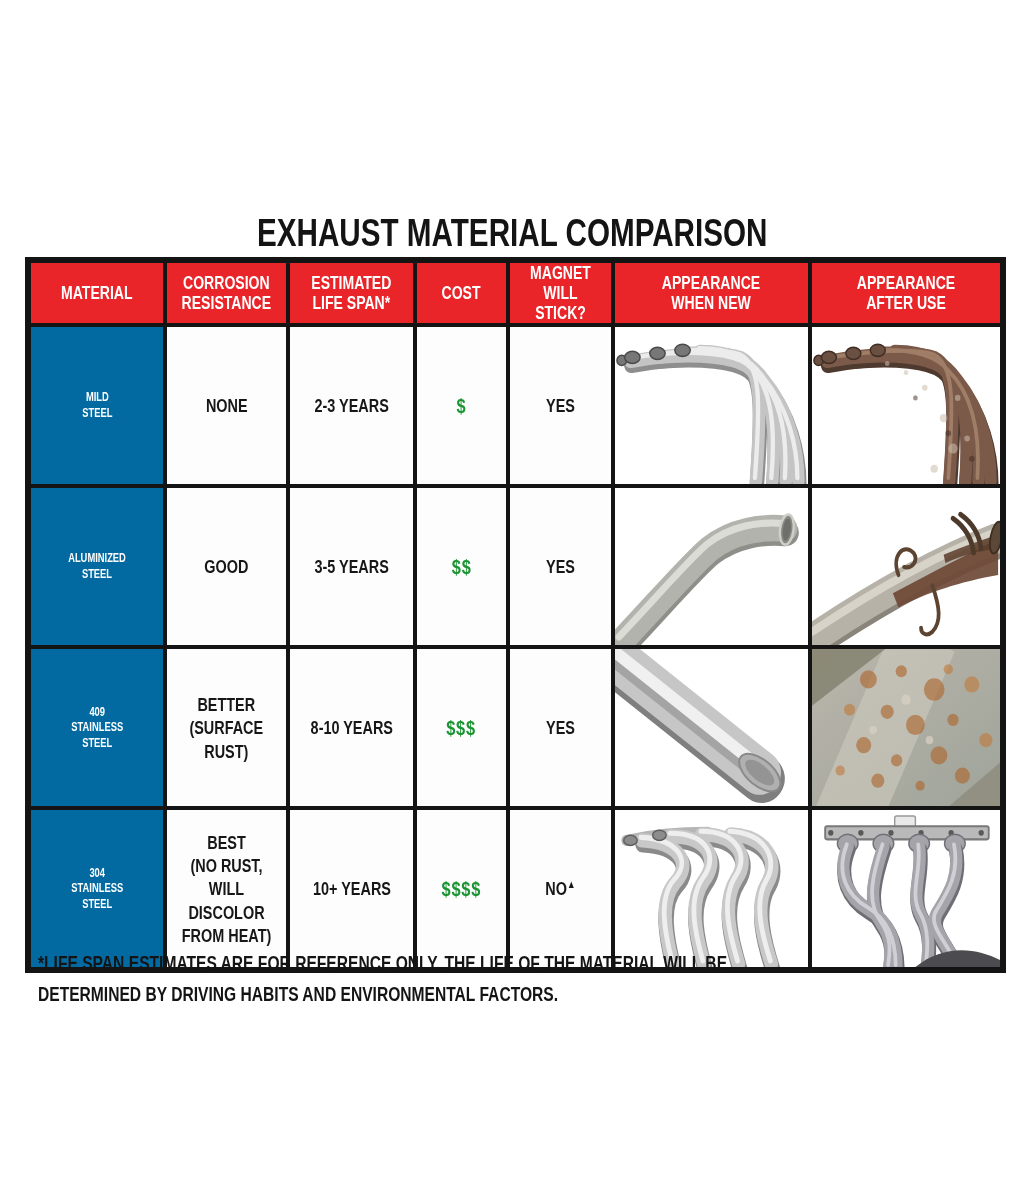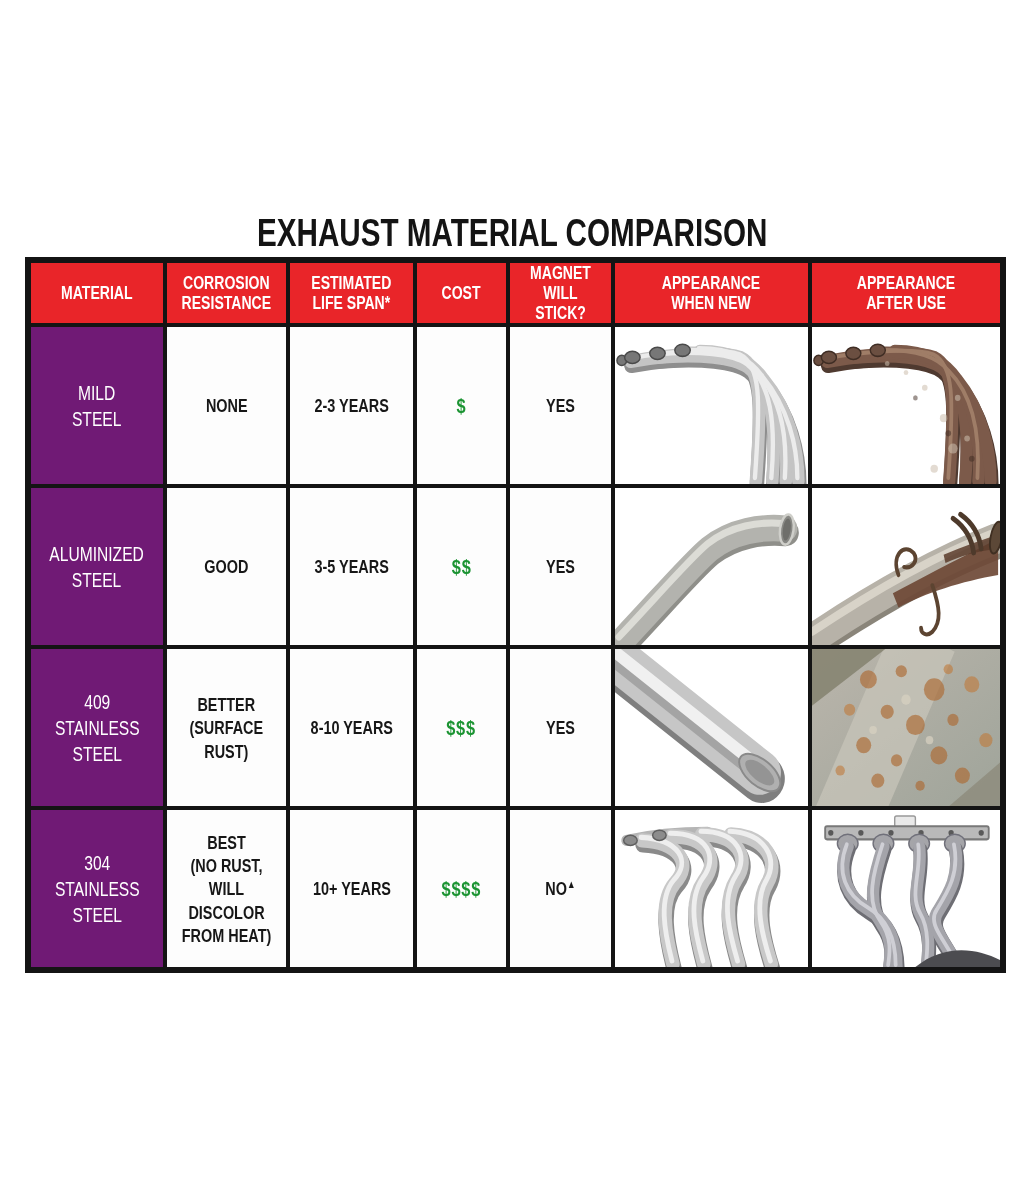--- a/index.html
+++ b/index.html
@@ -19,7 +19,7 @@
   .cmp thead tr { height:56px; }
   .cmp tbody tr { height:157px; }
   .cmp th { background:#e92529; color:#ffffff; font-size:18px; font-weight:700; line-height:1.12; }
-  td.mat  { background:#701a75; color:#ffffff; font-weight:400; font-size:20px; line-height:1.3; }
+  td.mat  { background:#0369a1; color:#ffffff; font-weight:700; font-size:12px; line-height:1.3; }
   td.txt  { color:#171717; font-weight:700; font-size:18.5px; line-height:1.25; background:#fdfdfd;text-align:center; }
   td.cost { color:#1c9433; font-weight:700; font-size:21px; letter-spacing:1px; background:#fdfdfd; }
   td.photo { background:#ffffff; }

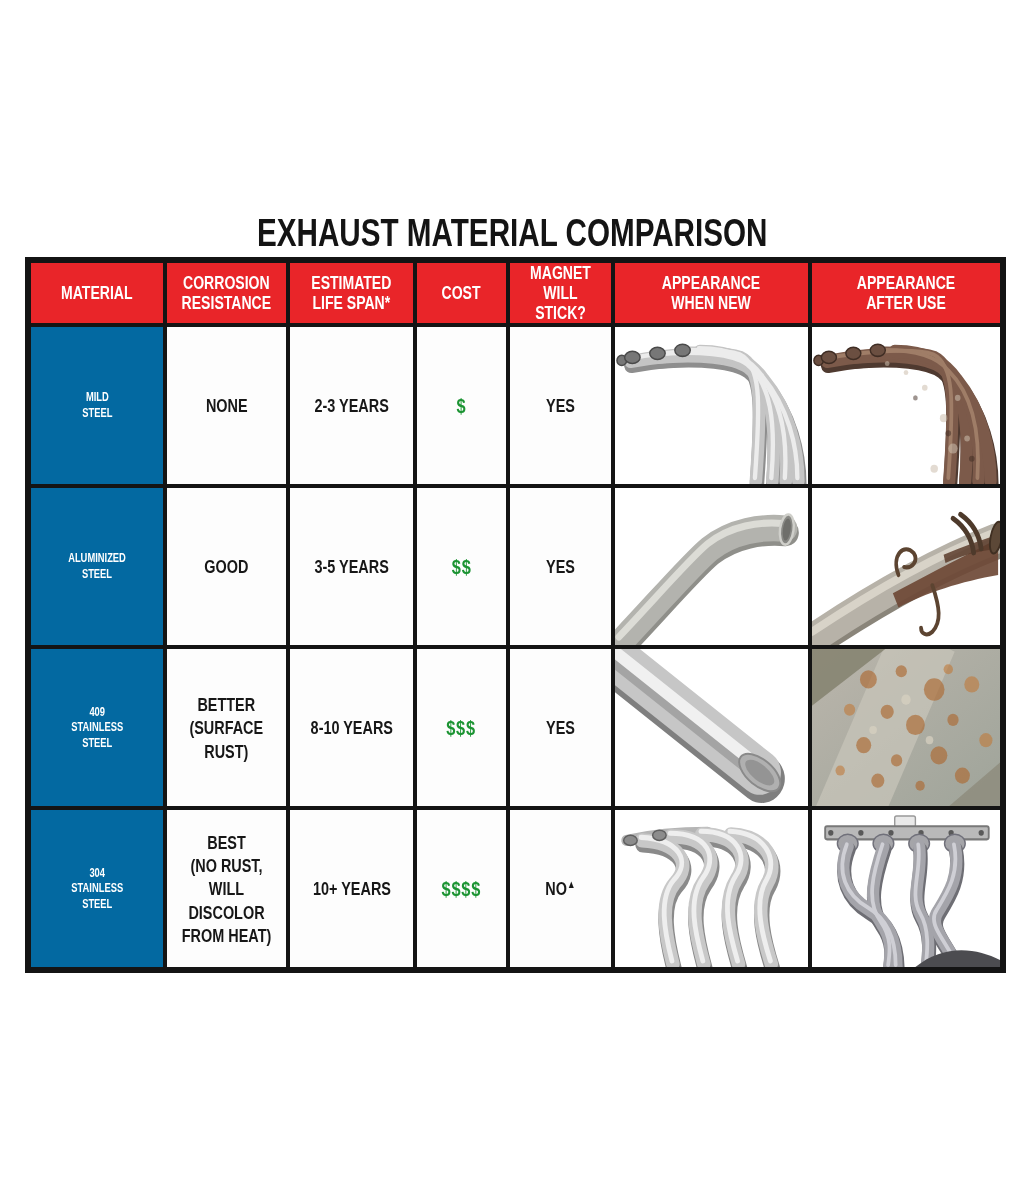--- a/index.html
+++ b/index.html
@@ -345,6 +345,7 @@
   </table>
 
   <div class="foot">
+    <div><span class="cond-left">*LIFE SPAN ESTIMATES ARE FOR REFERENCE ONLY. THE LIFE OF THE MATERIAL WILL BE DETERMINED BY DRIVING HABITS AND ENVIRONMENTAL FACTORS.</span></div>
   </div>
 
 </div>

